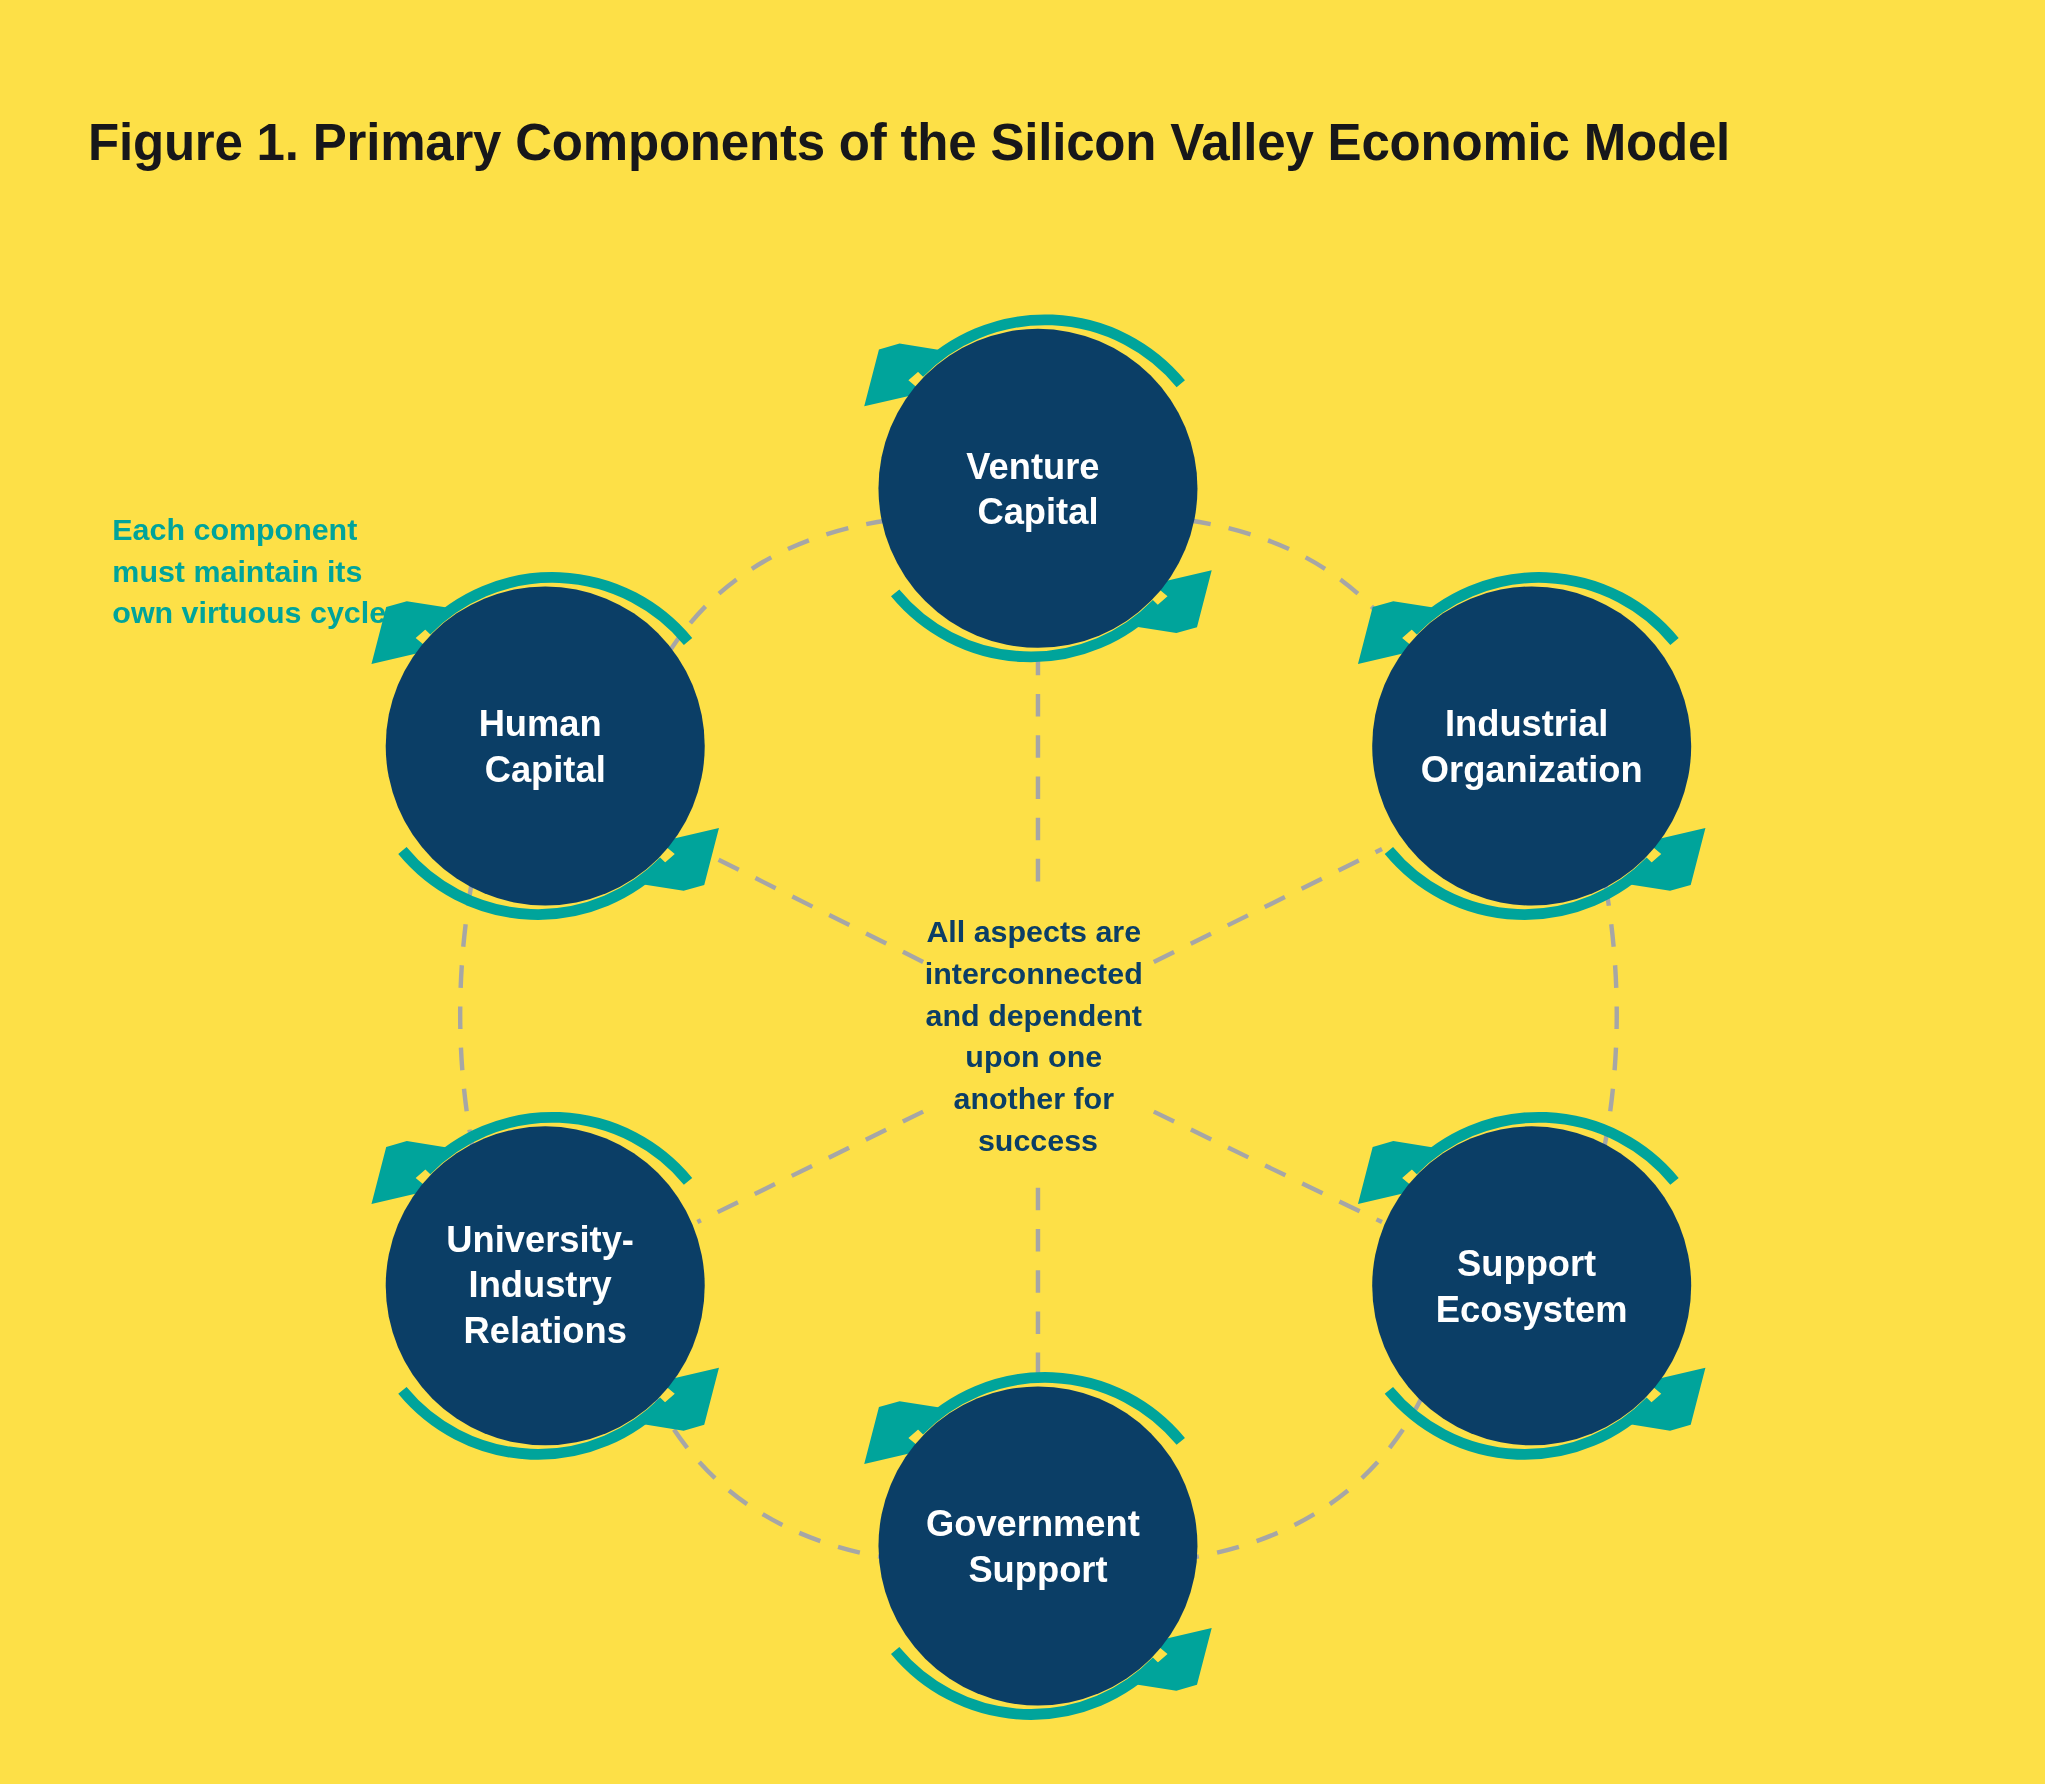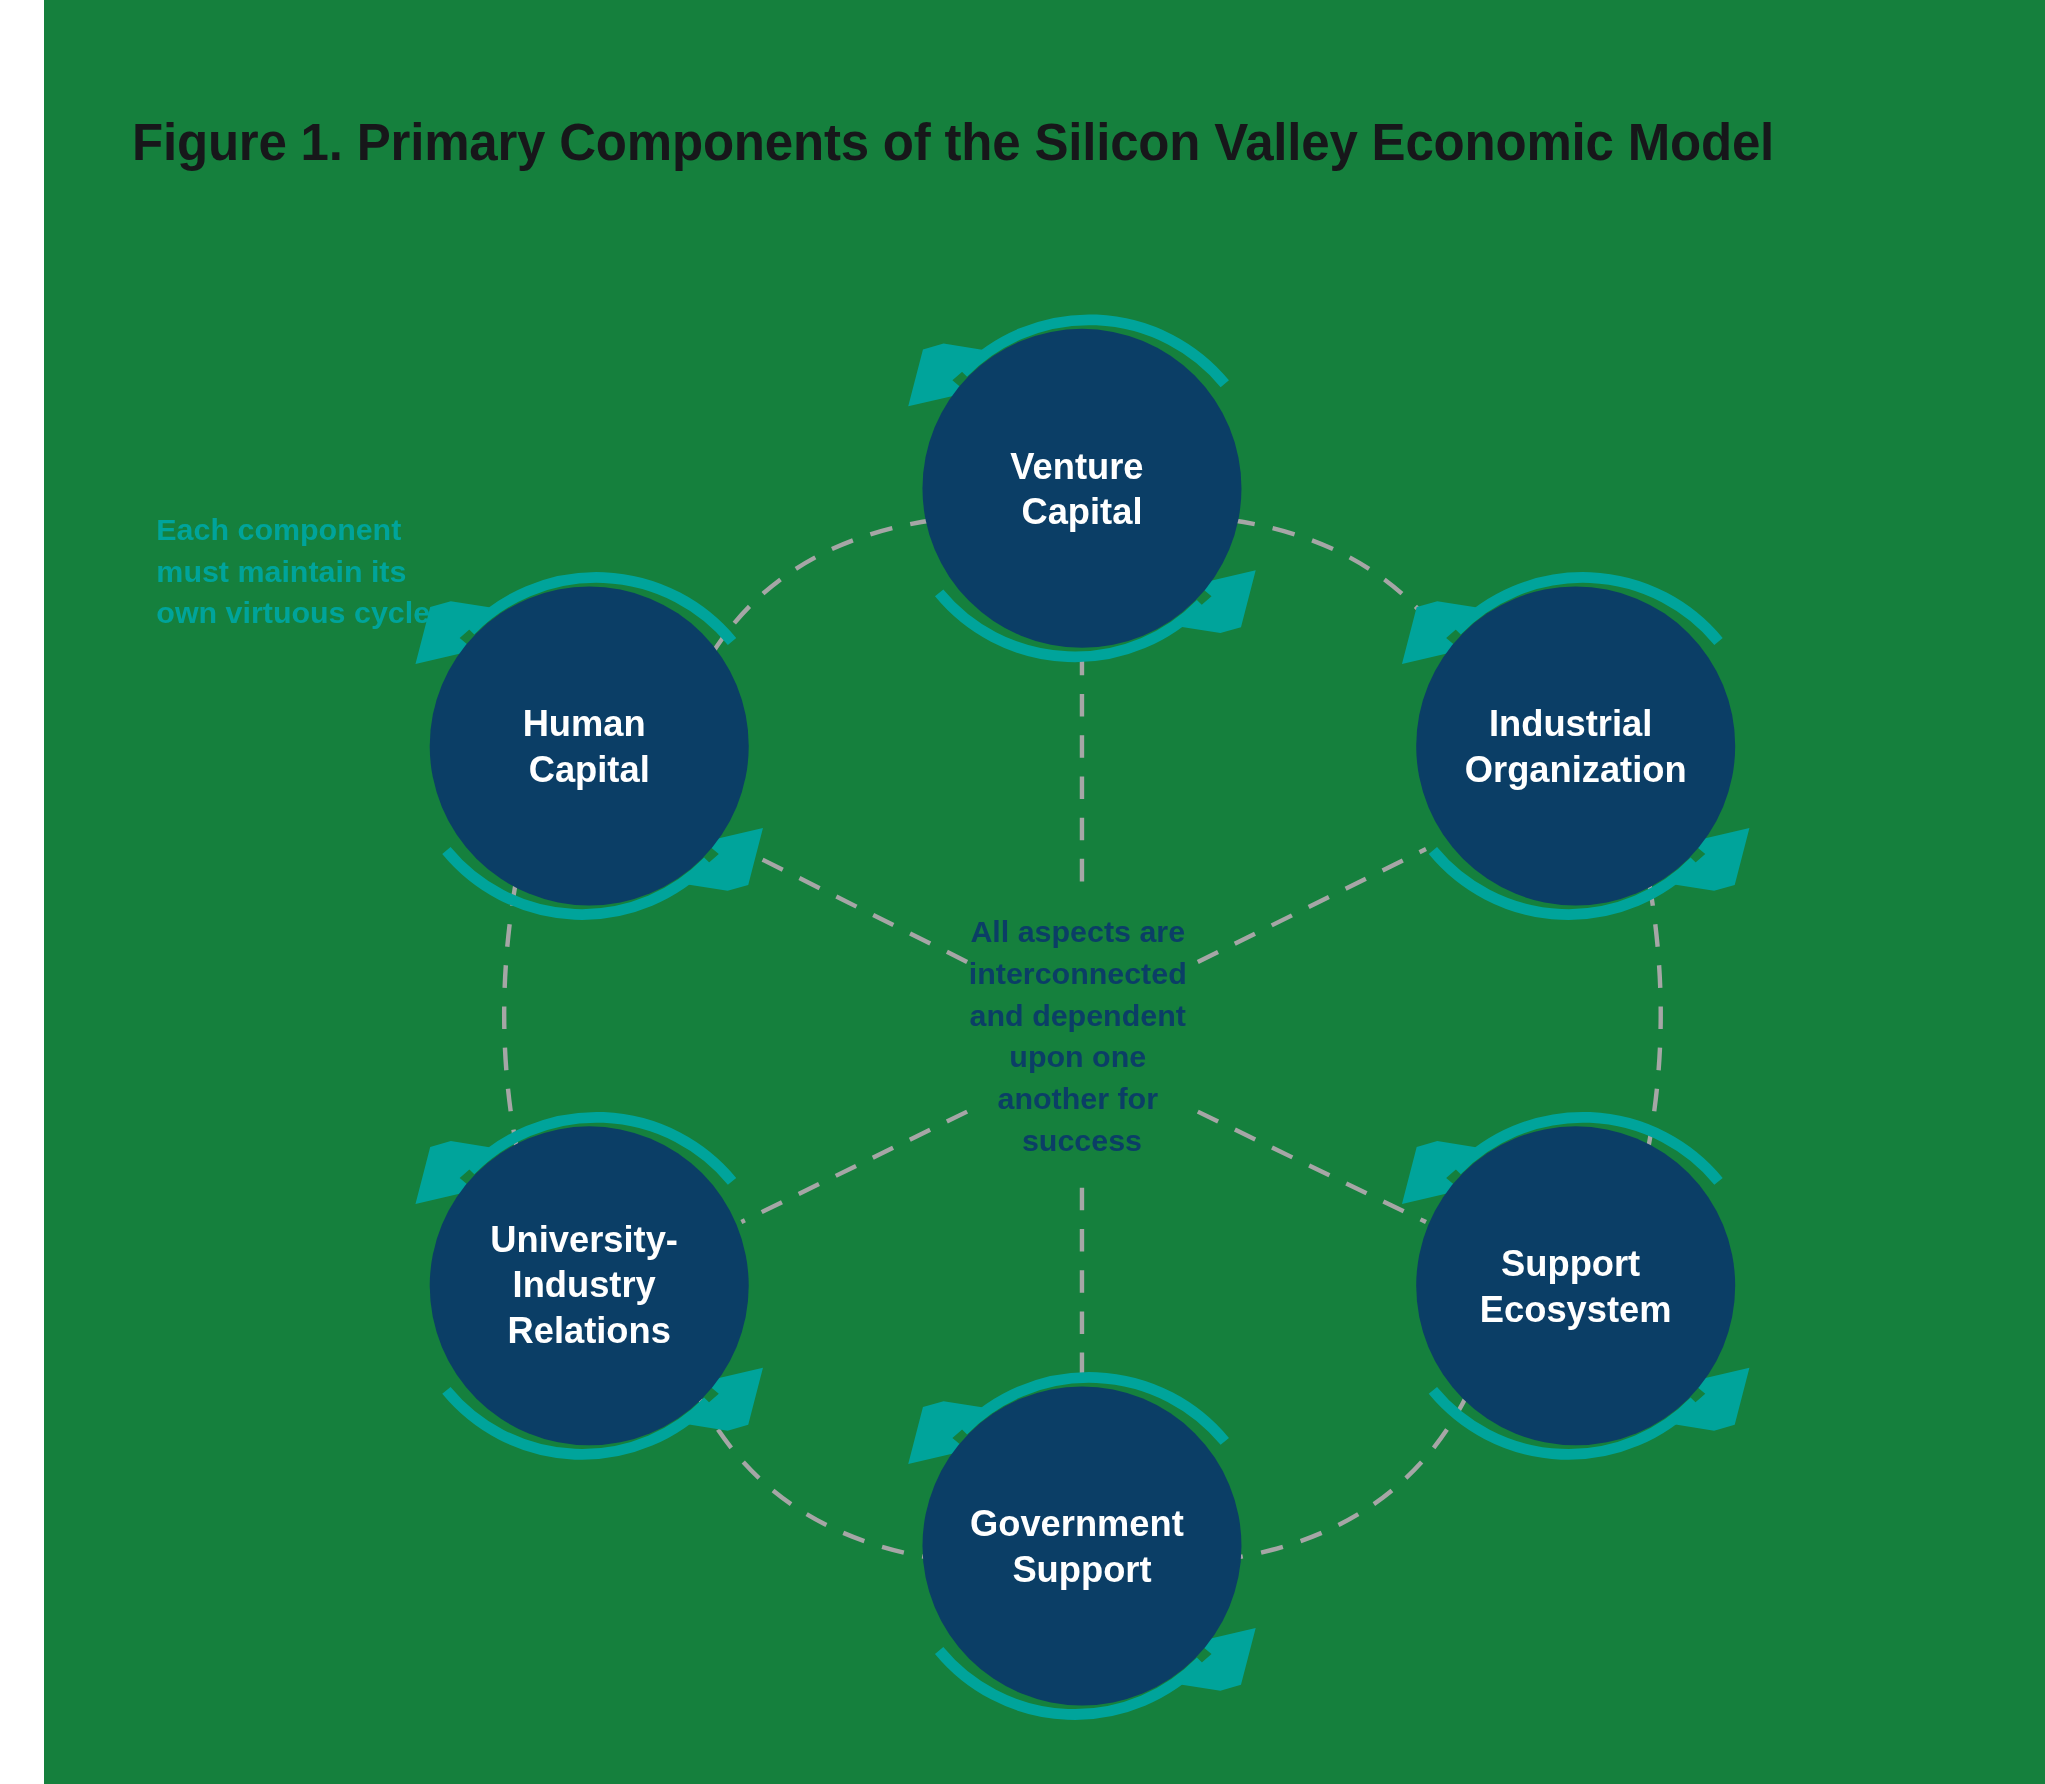--- a/index.html
+++ b/index.html
@@ -17,8 +17,7 @@
   #figure-root {
     position: absolute;
     inset: 0;
-    background: #15803d;
-    margin-left: 44px;
+    background: #fde047;
   }
   .fig-title {
     position: absolute;

